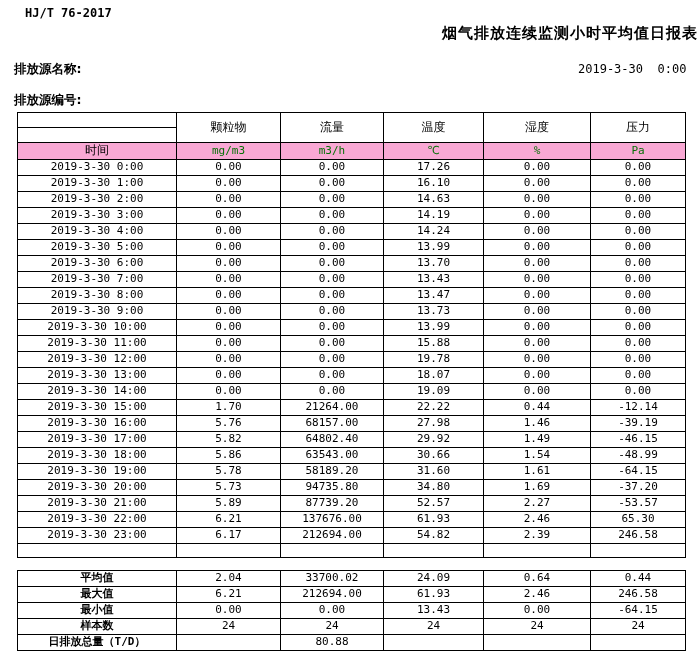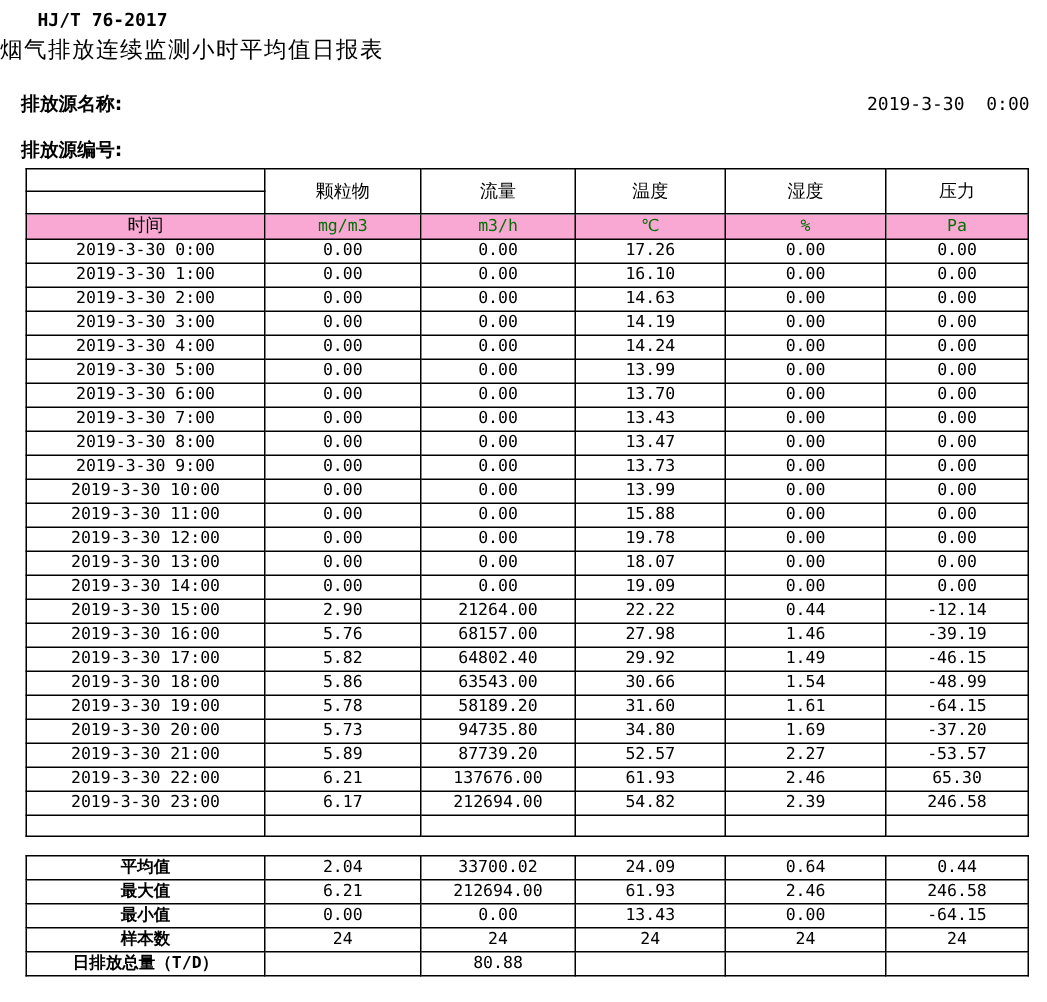--- a/index.html
+++ b/index.html
@@ -9,8 +9,8 @@
 
   .std{position:absolute;left:25px;top:6px;font-size:12px;font-weight:bold;
        font-family:"DejaVu Sans Mono","DejaVu Sans",monospace;}
-  .title{position:absolute;left:0;top:24px;width:698px;text-align:left;
-         font-size:15px;font-weight:normal;letter-spacing:1px;}
+  .title{position:absolute;left:0;top:24px;width:698px;text-align:right;
+         font-size:15px;font-weight:bold;letter-spacing:1px;}
   .meta-name{position:absolute;left:14px;top:61px;font-size:12.5px;font-weight:bold;}
   .meta-date{position:absolute;left:578px;top:62px;font-size:12px;white-space:pre;
              font-family:"DejaVu Sans Mono","DejaVu Sans",monospace;}

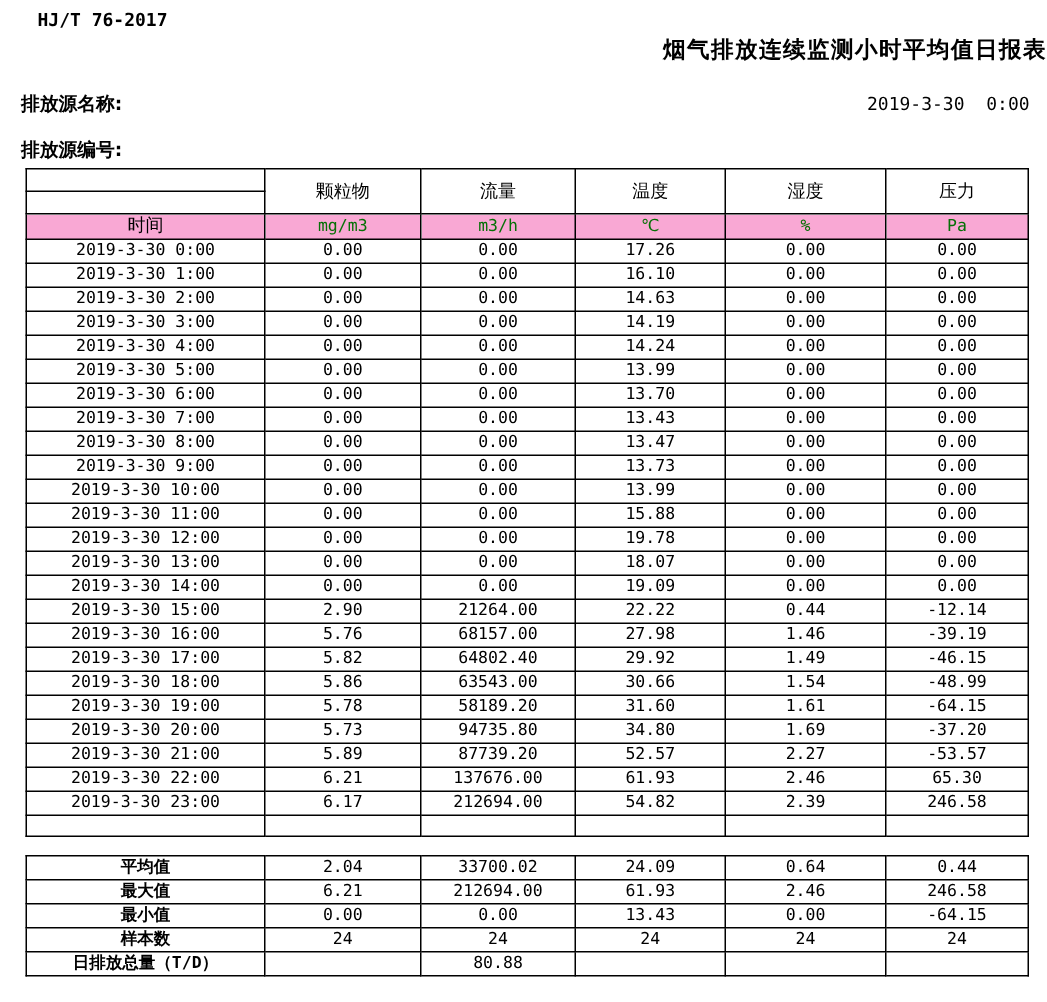--- a/index.html
+++ b/index.html
@@ -203,7 +203,7 @@
         </tr>
         <tr>
           <td>2019-3-30 15:00</td>
-          <td>2.90</td>
+          <td>1.70</td>
           <td>21264.00</td>
           <td>22.22</td>
           <td>0.44</td>

